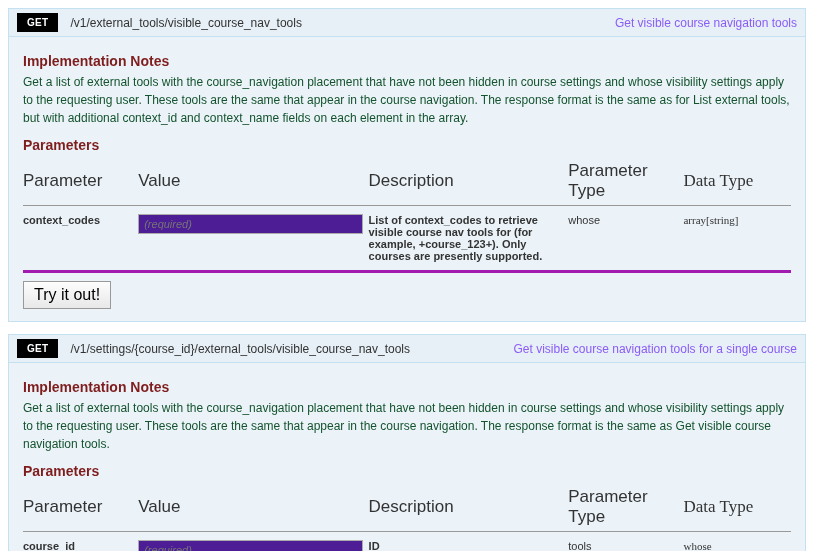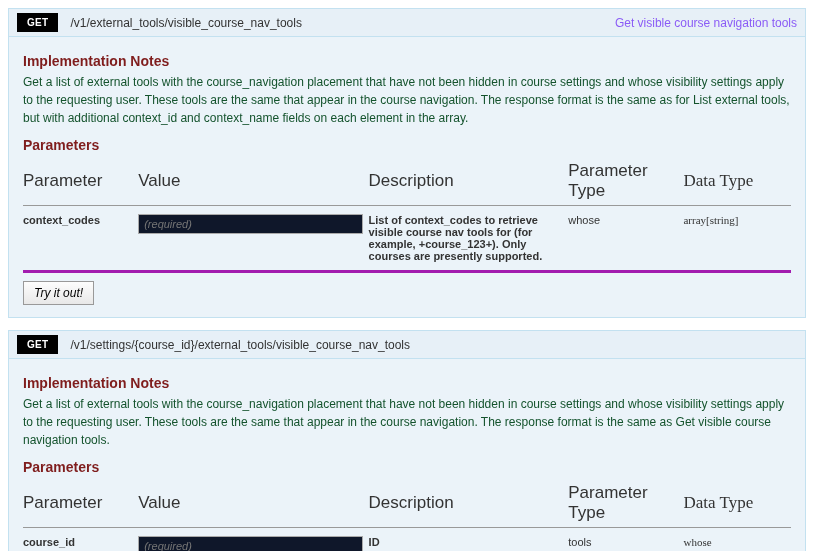--- a/index.html
+++ b/index.html
@@ -89,7 +89,7 @@
     font-size: 11px;
     font-style: italic;
     color: #888;
-    background: #0f172a;
+    background: #4c1d95;
   }
   .try-button {
     margin-top: 8px;

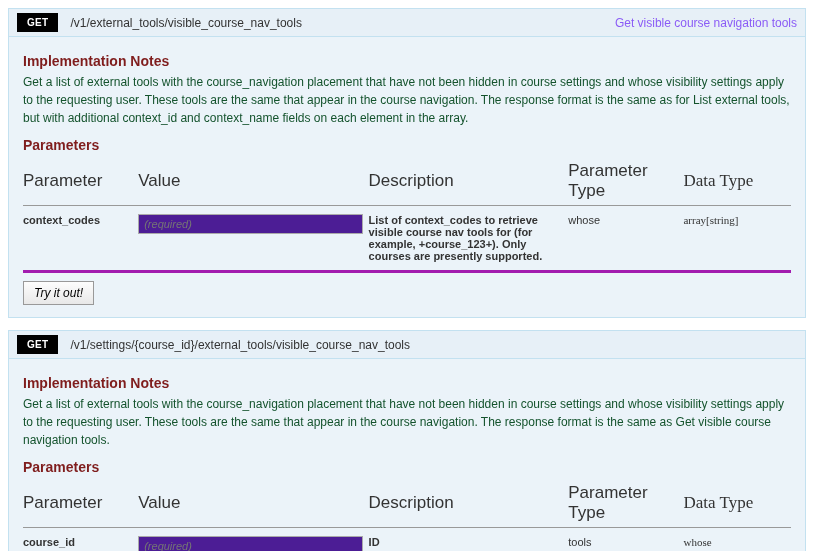--- a/index.html
+++ b/index.html
@@ -96,9 +96,8 @@
     background: linear-gradient(#fdfdfd, #e8e8e8);
     border: 1px solid #999;
     padding: 4px 10px;
-    font-size: 12px;
+    font-size: 16px;
     cursor: pointer;
-    font-style: italic;
   }
 </style>
 </head>

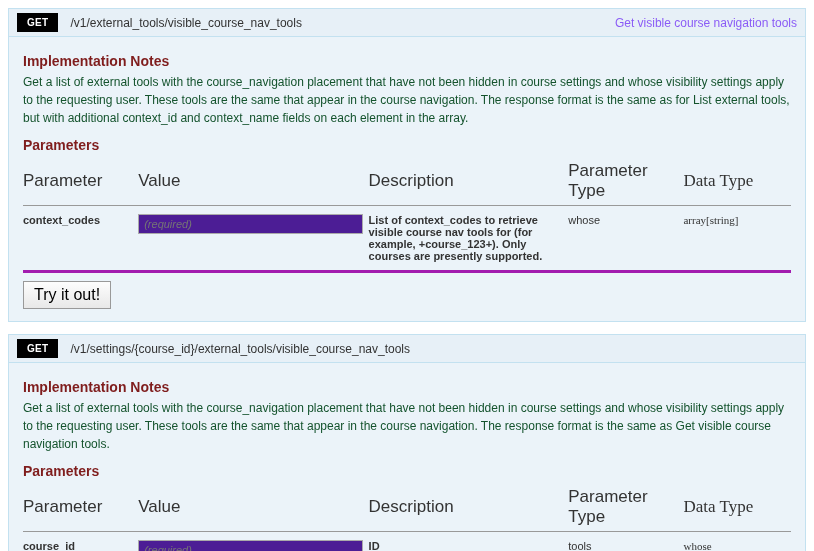--- a/index.html
+++ b/index.html
@@ -144,6 +144,7 @@
   <div class="endpoint-header">
     <span class="method-badge">GET</span>
     <span class="endpoint-path">/v1/settings/{course_id}/external_tools/visible_course_nav_tools</span>
+    <span class="endpoint-link">Get visible course navigation tools for a single course</span>
   </div>
   <div class="endpoint-body">
     <div class="section-heading">Implementation Notes</div>

